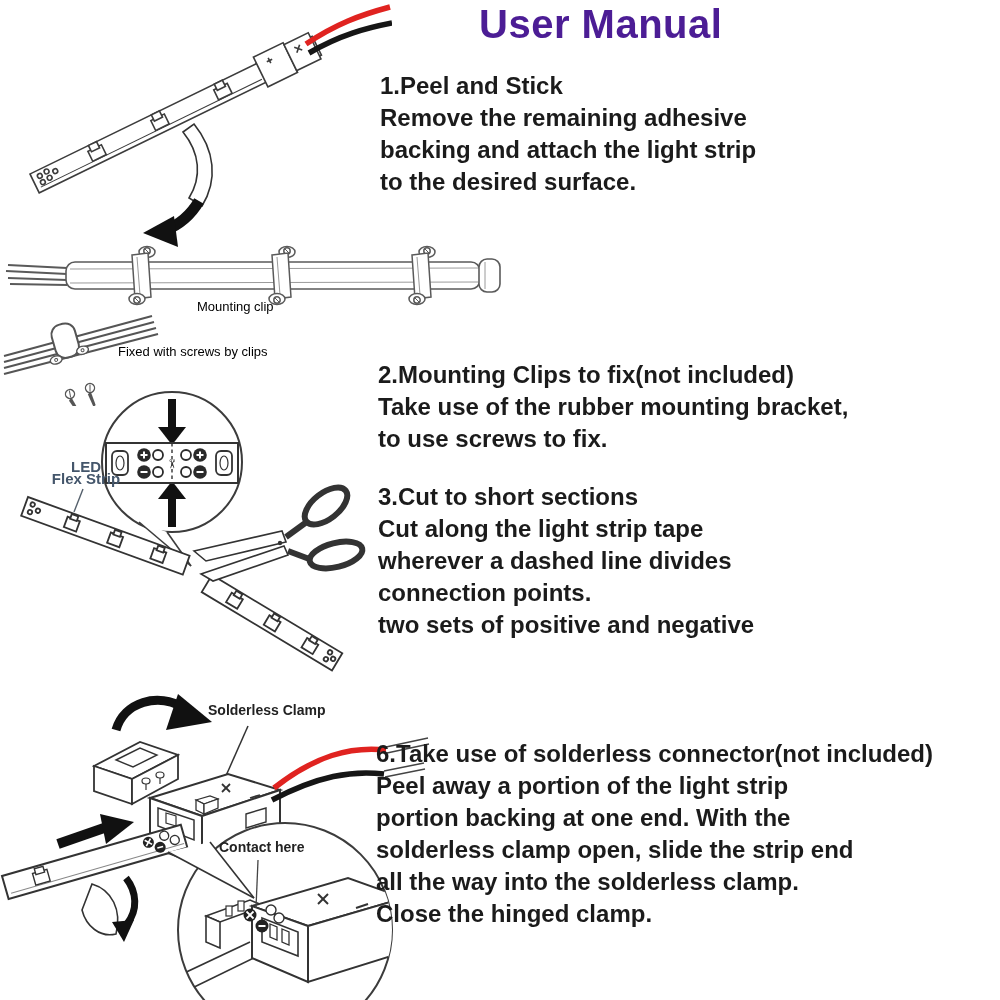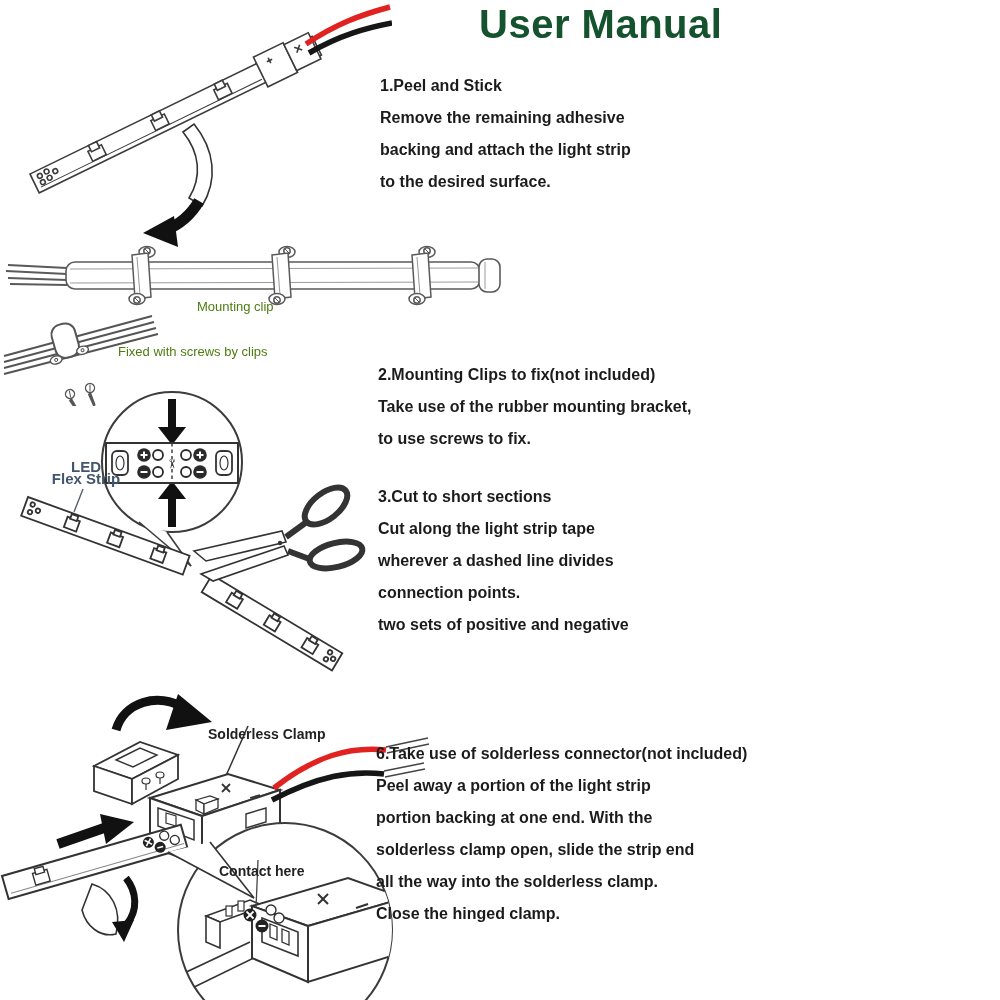--- a/index.html
+++ b/index.html
@@ -6,7 +6,7 @@
   .page{position:relative;width:1000px;height:1000px;background:#fff;overflow:hidden;
         font-family:"Liberation Sans",sans-serif;}
   .abs{position:absolute;}
-  .title{font-size:40px;font-weight:bold;color:#14532d;letter-spacing:0.5px;white-space:nowrap;}
+  .title{font-size:40px;font-weight:bold;color:#4c1d95;letter-spacing:0.5px;white-space:nowrap;}
   .txtblock{color:#1B1B1B;font-weight:bold;font-size:16px;line-height:32px;white-space:nowrap;}
   .figlabel{color:#4d7c0f;font-size:13px;white-space:nowrap;}
   .figlabel.bold{font-weight:bold;color:#222;font-size:14px;margin-top:24px;}

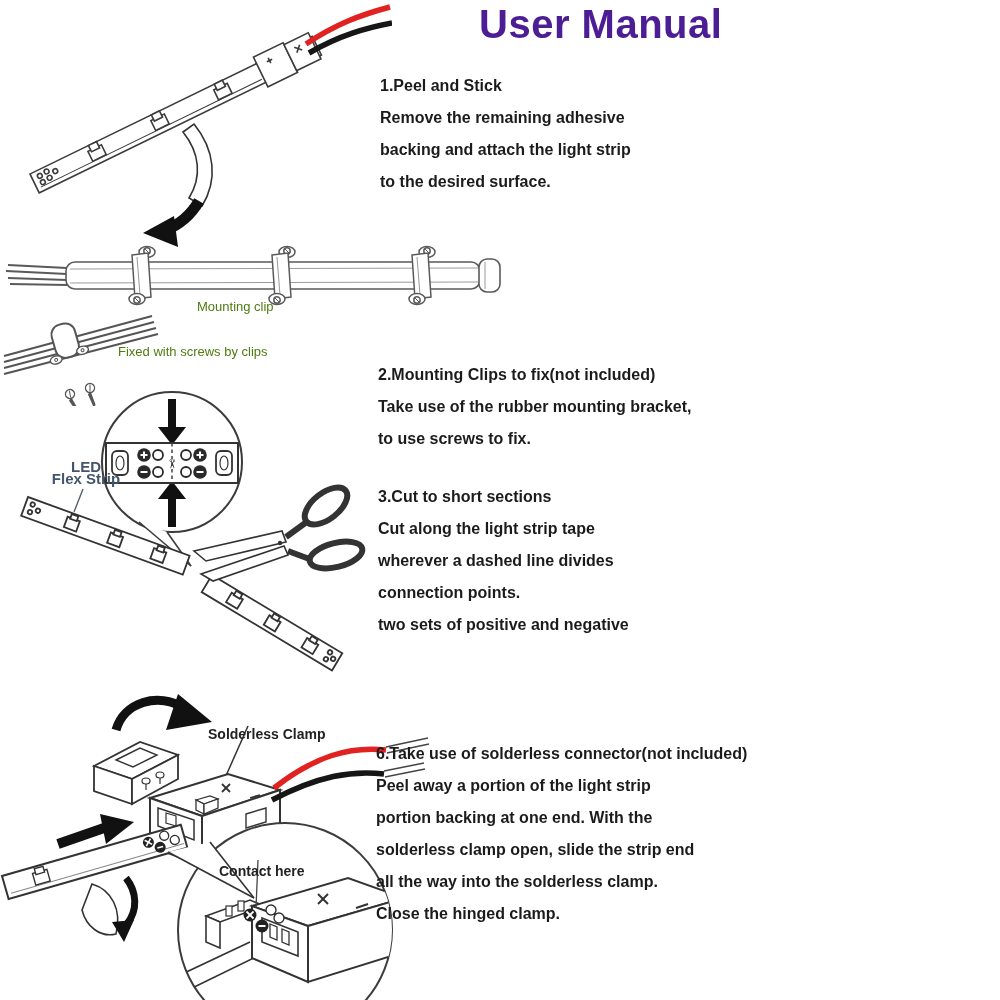--- a/index.html
+++ b/index.html
@@ -7,7 +7,7 @@
         font-family:"Liberation Sans",sans-serif;}
   .abs{position:absolute;}
   .title{font-size:40px;font-weight:bold;color:#4c1d95;letter-spacing:0.5px;white-space:nowrap;}
-  .txtblock{color:#1B1B1B;font-weight:bold;font-size:16px;line-height:32px;white-space:nowrap;}
+  .txtblock{color:#1B1B1B;font-weight:bold;font-size:24px;line-height:32px;white-space:nowrap;}
   .figlabel{color:#4d7c0f;font-size:13px;white-space:nowrap;}
   .figlabel.bold{font-weight:bold;color:#222;font-size:14px;margin-top:24px;}
   .striplabel{color:#44566B;font-size:15px;font-weight:bold;text-align:center;line-height:12px;width:72px;}

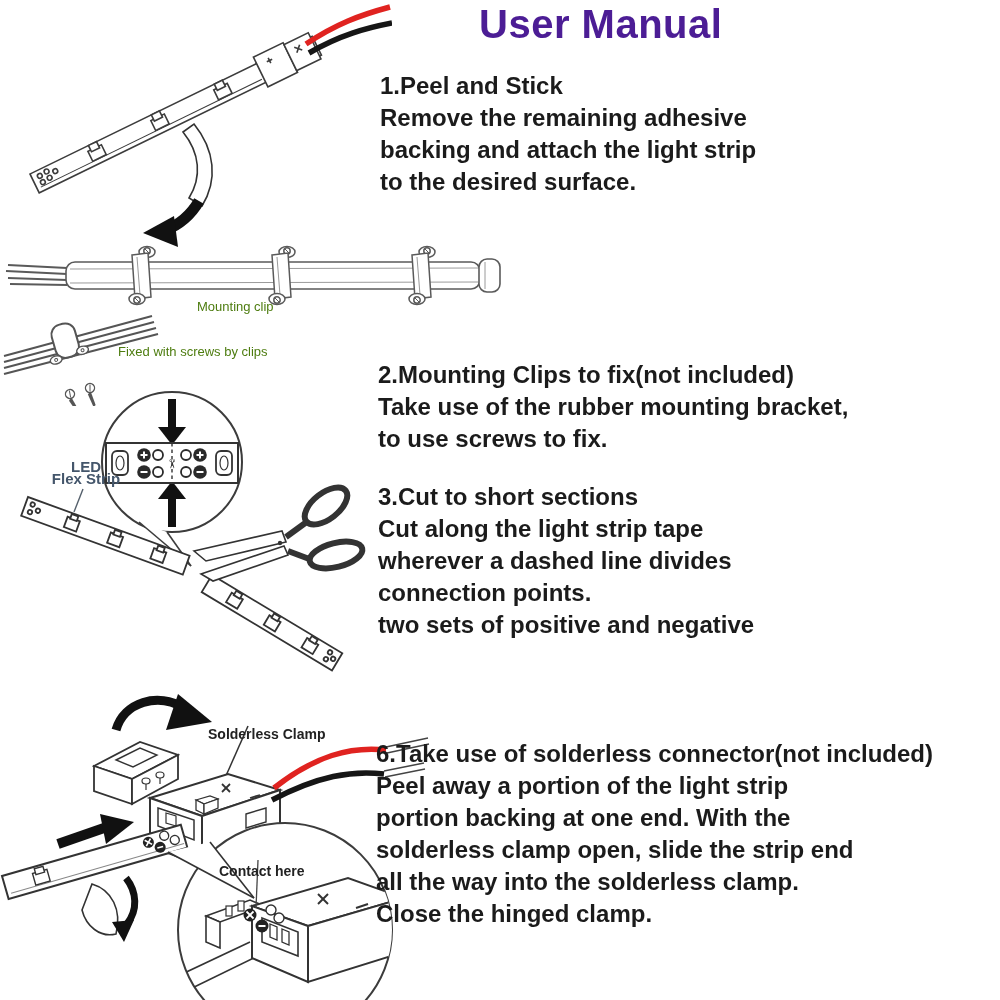--- a/index.html
+++ b/index.html
@@ -8,7 +8,7 @@
   .abs{position:absolute;}
   .title{font-size:40px;font-weight:bold;color:#4c1d95;letter-spacing:0.5px;white-space:nowrap;}
   .txtblock{color:#1B1B1B;font-weight:bold;font-size:24px;line-height:32px;white-space:nowrap;}
-  .figlabel{color:#4d7c0f;font-size:13px;white-space:nowrap;}
+  .figlabel{color:#000000;font-size:13px;white-space:nowrap;}
   .figlabel.bold{font-weight:bold;color:#222;font-size:14px;margin-top:24px;}
   .striplabel{color:#44566B;font-size:15px;font-weight:bold;text-align:center;line-height:12px;width:72px;}
   svg{position:absolute;}

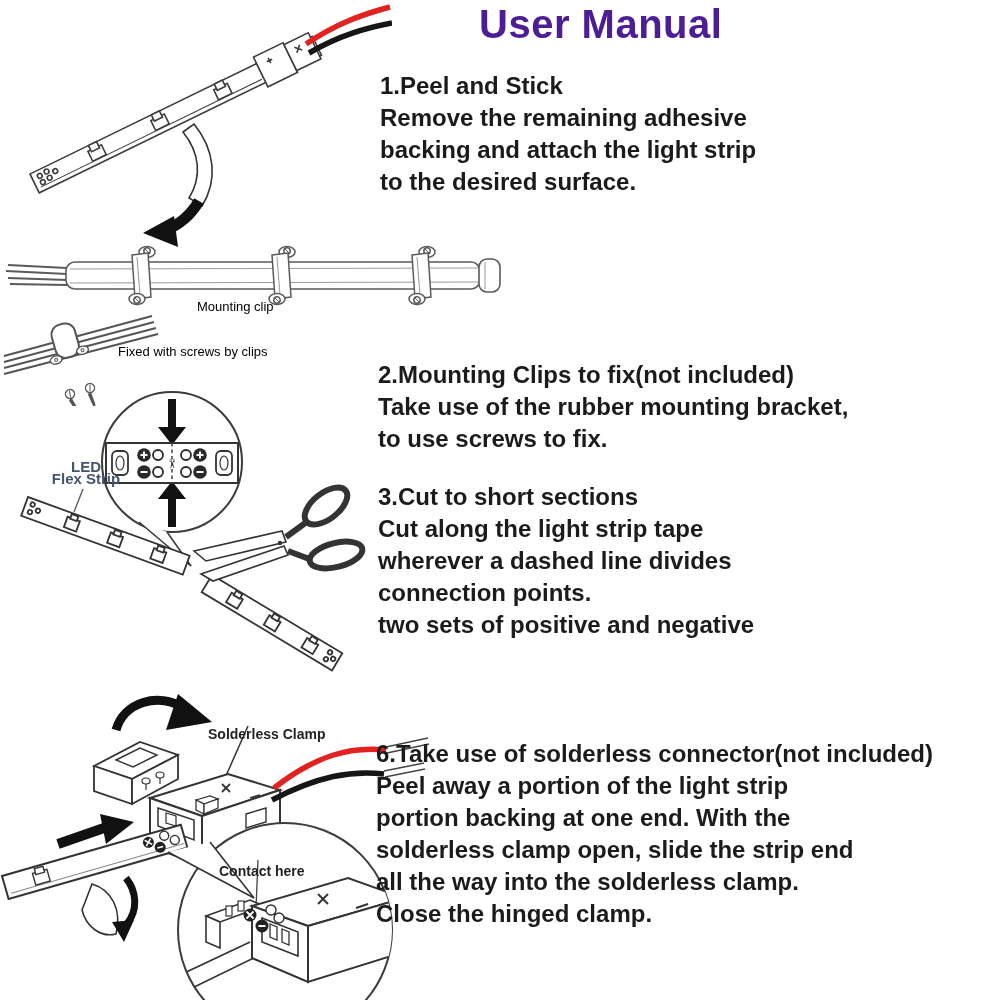--- a/index.html
+++ b/index.html
@@ -9,7 +9,7 @@
   .title{font-size:40px;font-weight:bold;color:#4c1d95;letter-spacing:0.5px;white-space:nowrap;}
   .txtblock{color:#1B1B1B;font-weight:bold;font-size:24px;line-height:32px;white-space:nowrap;}
   .figlabel{color:#000000;font-size:13px;white-space:nowrap;}
-  .figlabel.bold{font-weight:bold;color:#222;font-size:14px;margin-top:24px;}
+  .figlabel.bold{font-weight:bold;color:#222;font-size:14px;}
   .striplabel{color:#44566B;font-size:15px;font-weight:bold;text-align:center;line-height:12px;width:72px;}
   svg{position:absolute;}
   svg *{vector-effect:none;}

